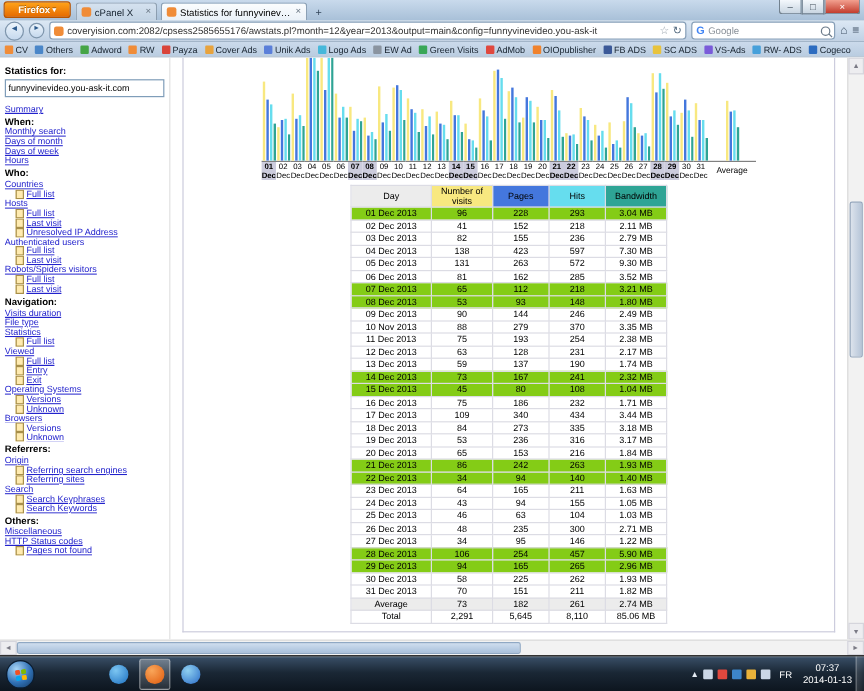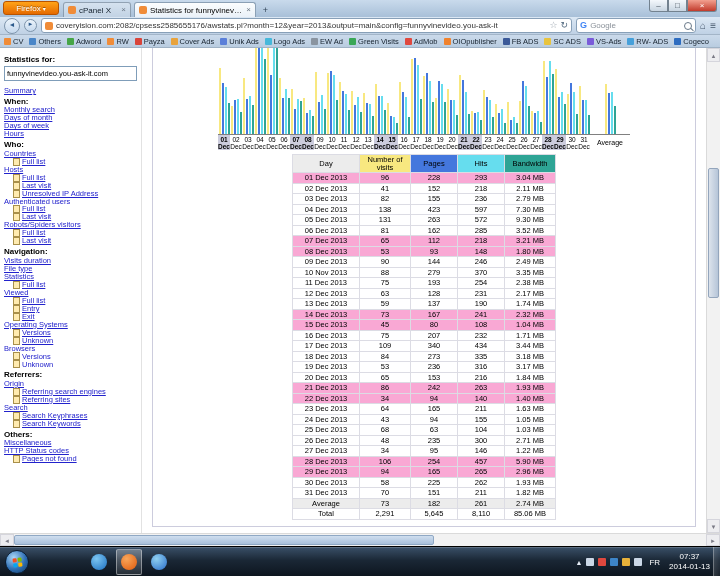--- a/index.html
+++ b/index.html
@@ -11,7 +11,7 @@
             background:linear-gradient(#C9DAEC,#A8C0D8);border-bottom:1px solid #8FA6BC;}
   .fx-btn{position:absolute;left:3px;top:1px;width:56px;height:14px;border-radius:3px;
           background:linear-gradient(#FFA319,#E56A00);border:1px solid #B85400;color:#fff;
-          font-size:8px;font-weight:normal;display:flex;align-items:center;justify-content:center;gap:2px;
+          font-size:8px;font-weight:bold;display:flex;align-items:center;justify-content:center;gap:2px;
           text-shadow:0 -1px 0 rgba(0,0,0,.35);box-sizing:border-box;}
   .fx-btn .caret{font-size:6px;}
   .tab{position:absolute;top:2px;height:15px;display:flex;align-items:center;gap:3px;padding:0 4px;

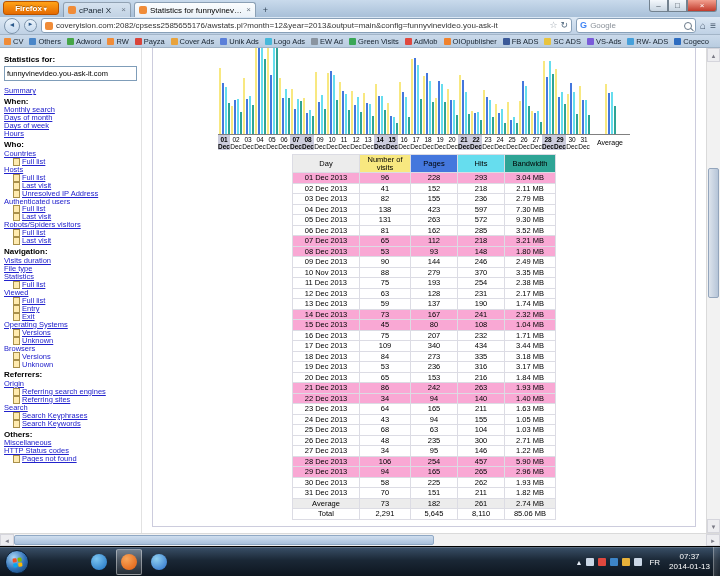--- a/index.html
+++ b/index.html
@@ -96,7 +96,7 @@
   th.h-pages{background:#4477DD;width:40px;}
   th.h-hits{background:#66DDEE;width:40px;}
   th.h-bw{background:#2EA495;width:44px;}
-  tr.weekend-row{background:#f9a8d4;}
+  tr.weekend-row{background:#84cc16;}
   tr.avg-row{background:#ECECEC;}
 
   .vscroll{position:absolute;right:0;top:0;width:14px;height:485px;background:#F2F2F2;

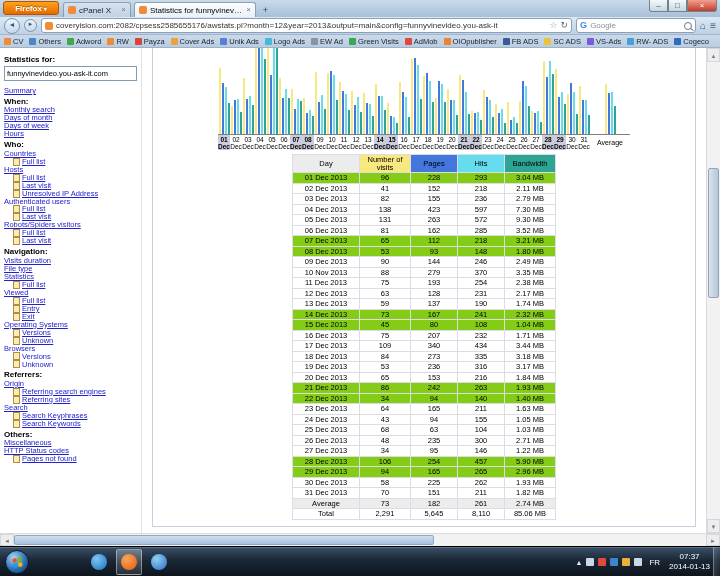--- a/index.html
+++ b/index.html
@@ -883,7 +883,7 @@
               <tr>
                 <td>16 Dec 2013</td>
                 <td>75</td>
-                <td>207</td>
+                <td>186</td>
                 <td>232</td>
                 <td>1.71 MB</td>
               </tr>

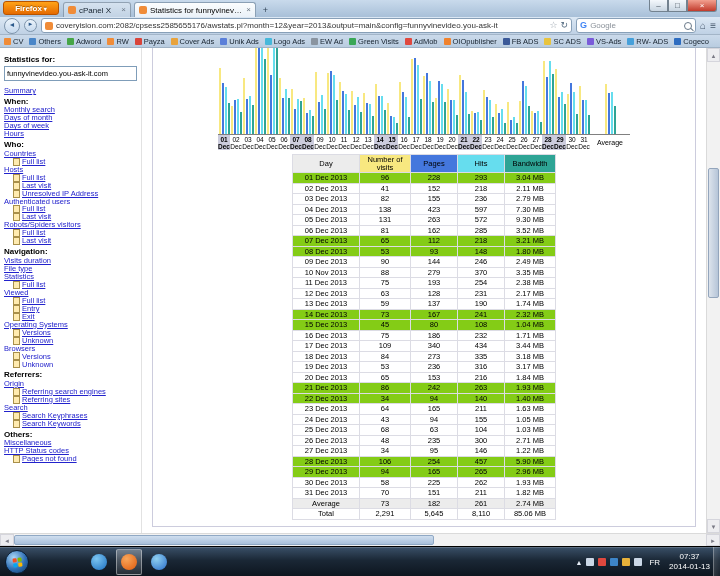--- a/index.html
+++ b/index.html
@@ -945,7 +945,7 @@
               </tr>
               <tr>
                 <td>25 Dec 2013</td>
-                <td>68</td>
+                <td>46</td>
                 <td>63</td>
                 <td>104</td>
                 <td>1.03 MB</td>

